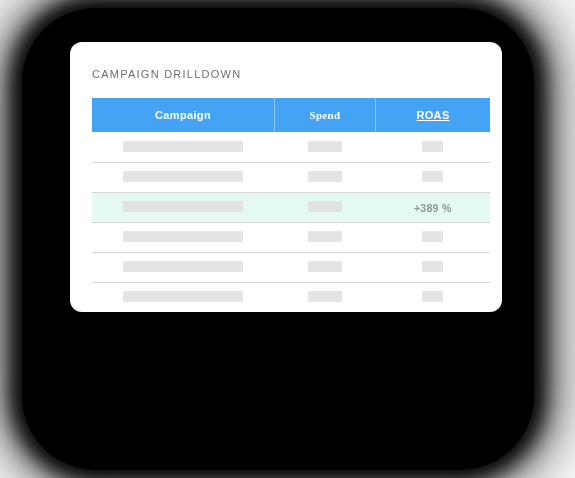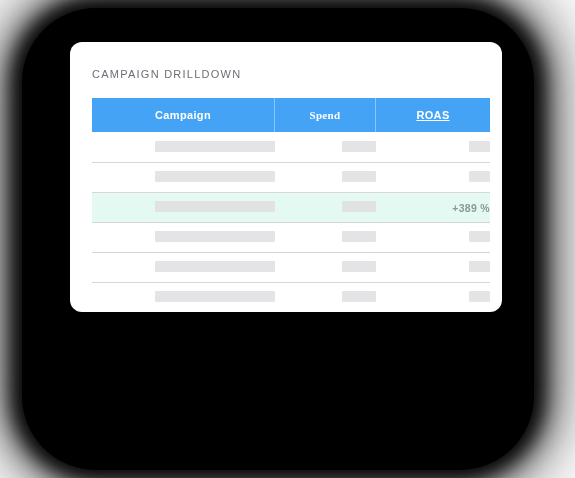--- a/index.html
+++ b/index.html
@@ -99,7 +99,7 @@
   }
   #drilldown-table tbody td {
     padding: 0;
-    text-align: right;
+    text-align: center;
     vertical-align: middle;
   }
 

